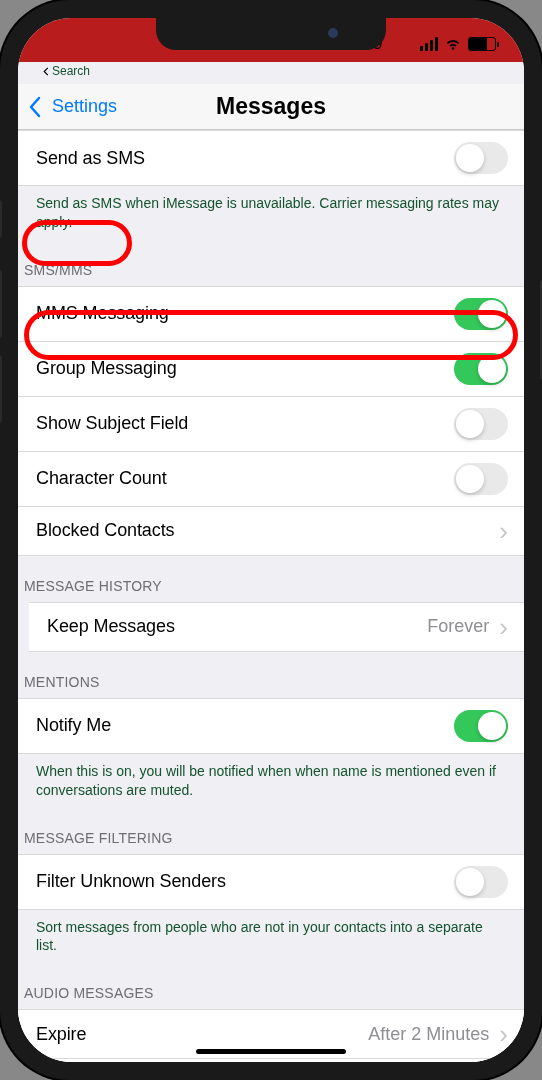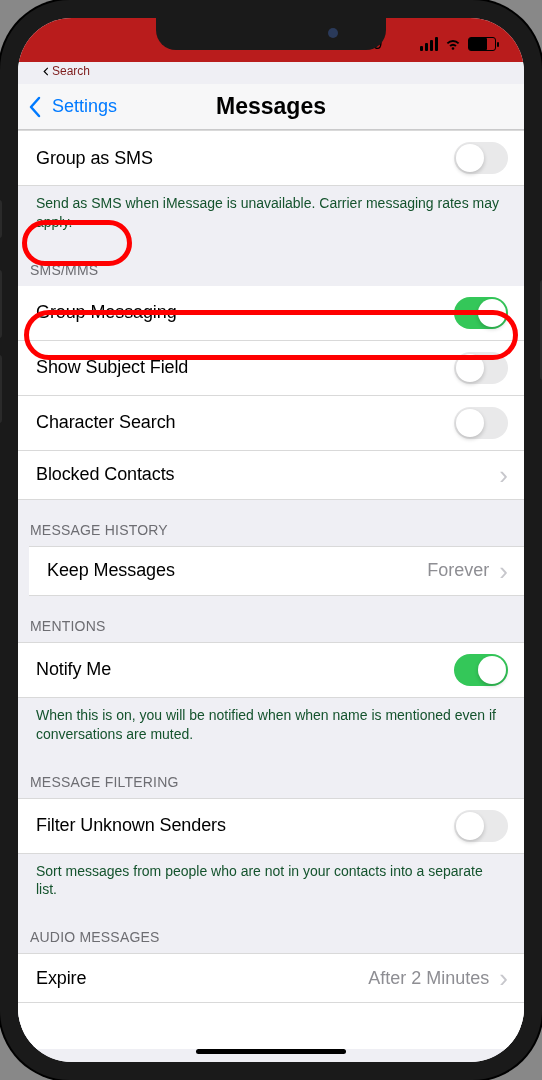--- a/index.html
+++ b/index.html
@@ -83,7 +83,7 @@
     .back-crumb {
       padding: 2px 12px 6px 24px;
       font-size: 12px;
-      color: #7f1d1d;
+      color: #14532d;
       background: #efeff4;
       display:flex; align-items:center; gap:2px;
     }

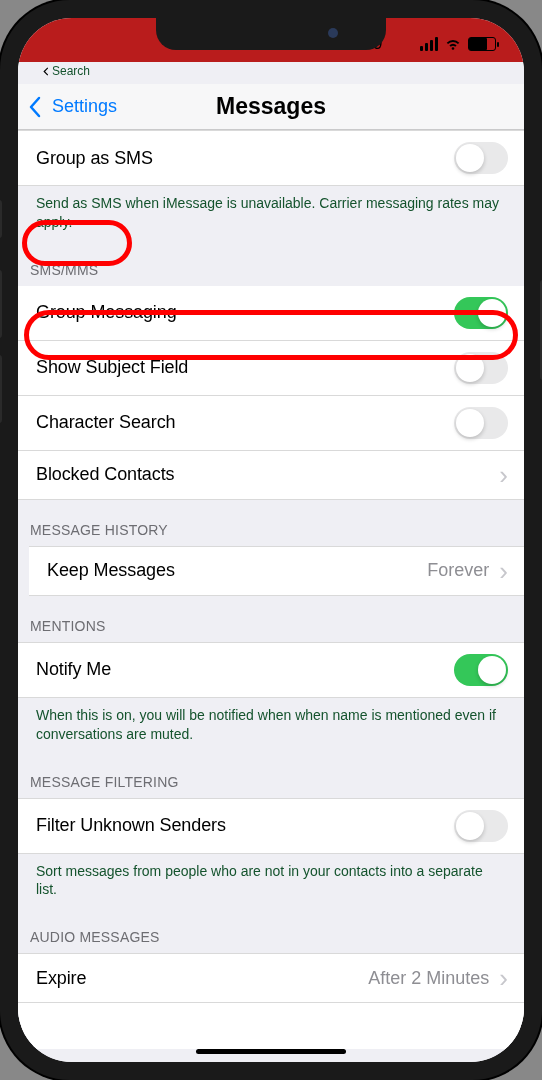--- a/index.html
+++ b/index.html
@@ -200,7 +200,7 @@
 
     <div class="content">
       <div class="cell group-top">
-        <div class="cell-label">Group as SMS</div>
+        <div class="cell-label">Send as SMS</div>
         <div class="toggle">
             <div class="knob"></div>
           </div>

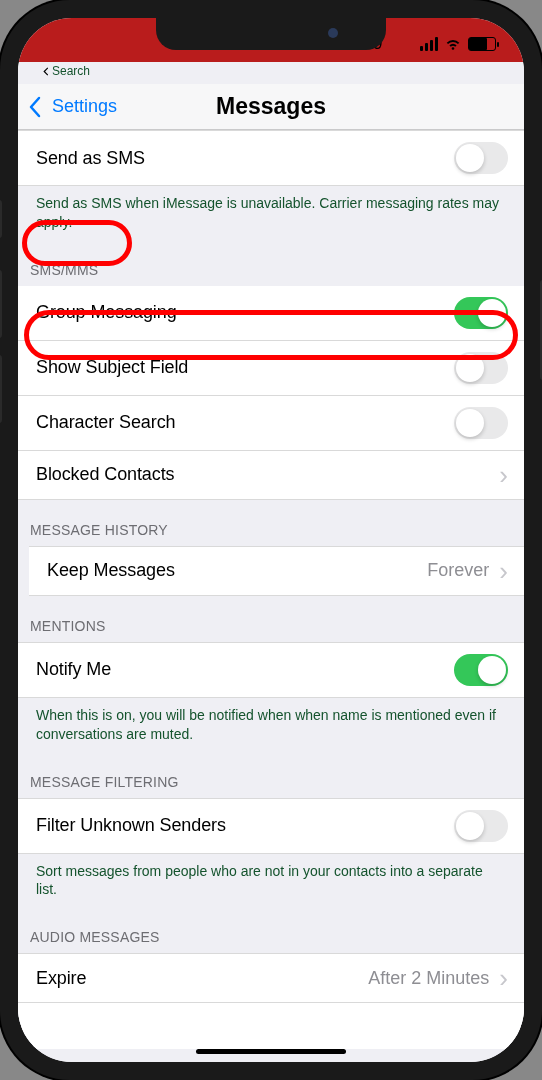--- a/index.html
+++ b/index.html
@@ -129,7 +129,7 @@
     .section-header {
       font-size: 14px;
       color: #6d6d72;
-      padding: 22px 12px 8px;
+      padding: 22px 6px 8px;
       text-transform: uppercase;
       letter-spacing: 0.2px;
     }

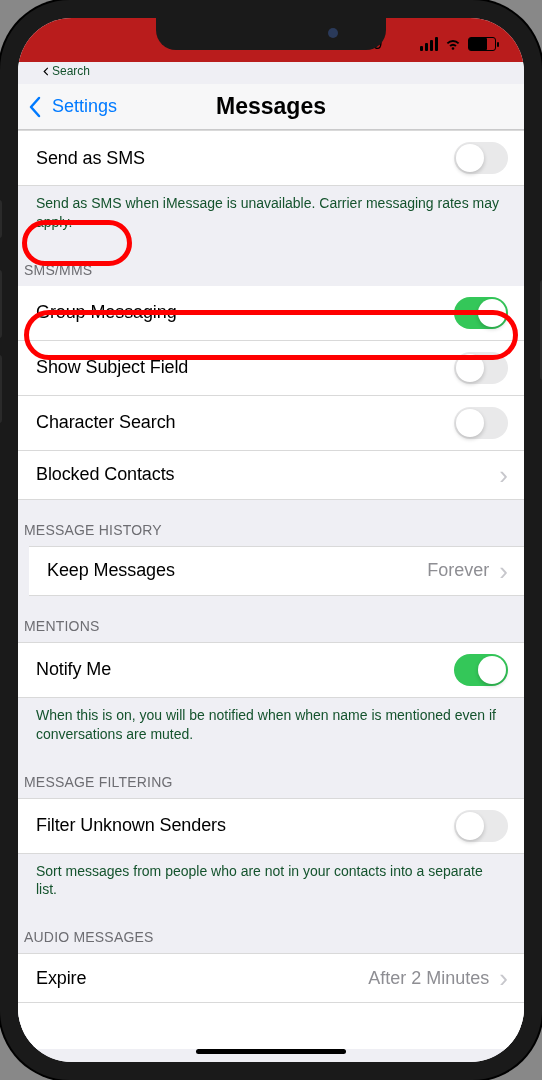--- a/index.html
+++ b/index.html
@@ -209,6 +209,12 @@
 
       <div class="section-header" style="position:relative;">SMS/MMS</div>
 
+      <div class="cell group-top">
+        <div class="cell-label">MMS Messaging</div>
+        <div class="toggle on">
+            <div class="knob"></div>
+          </div>
+      </div>
       <div class="cell" style="position:relative;">
         <div class="cell-label">Group Messaging</div>
         <div class="toggle on">

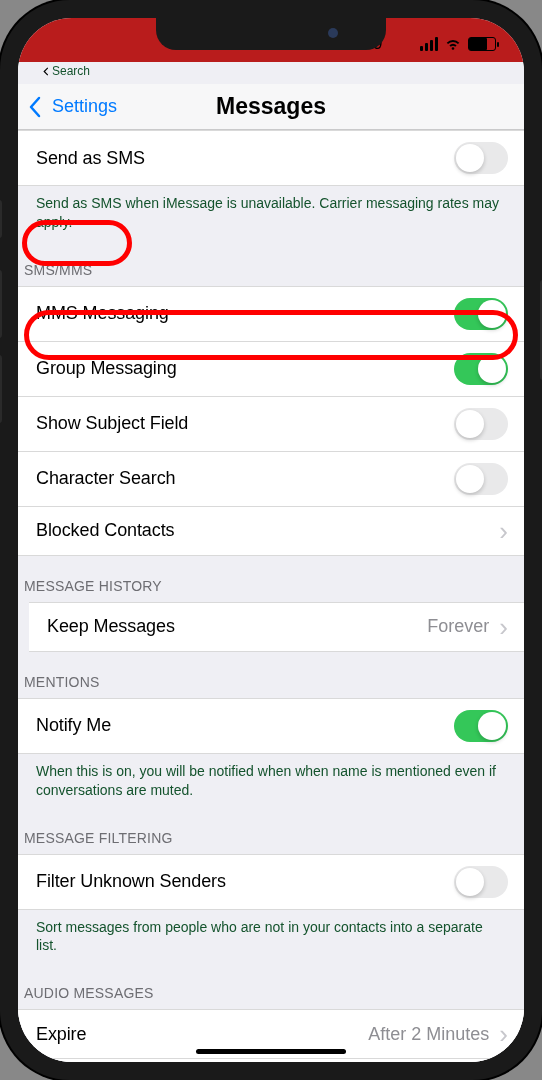--- a/index.html
+++ b/index.html
@@ -228,7 +228,7 @@
           </div>
       </div>
       <div class="cell">
-        <div class="cell-label">Character Search</div>
+        <div class="cell-label">Character Count</div>
         <div class="toggle">
             <div class="knob"></div>
           </div>

